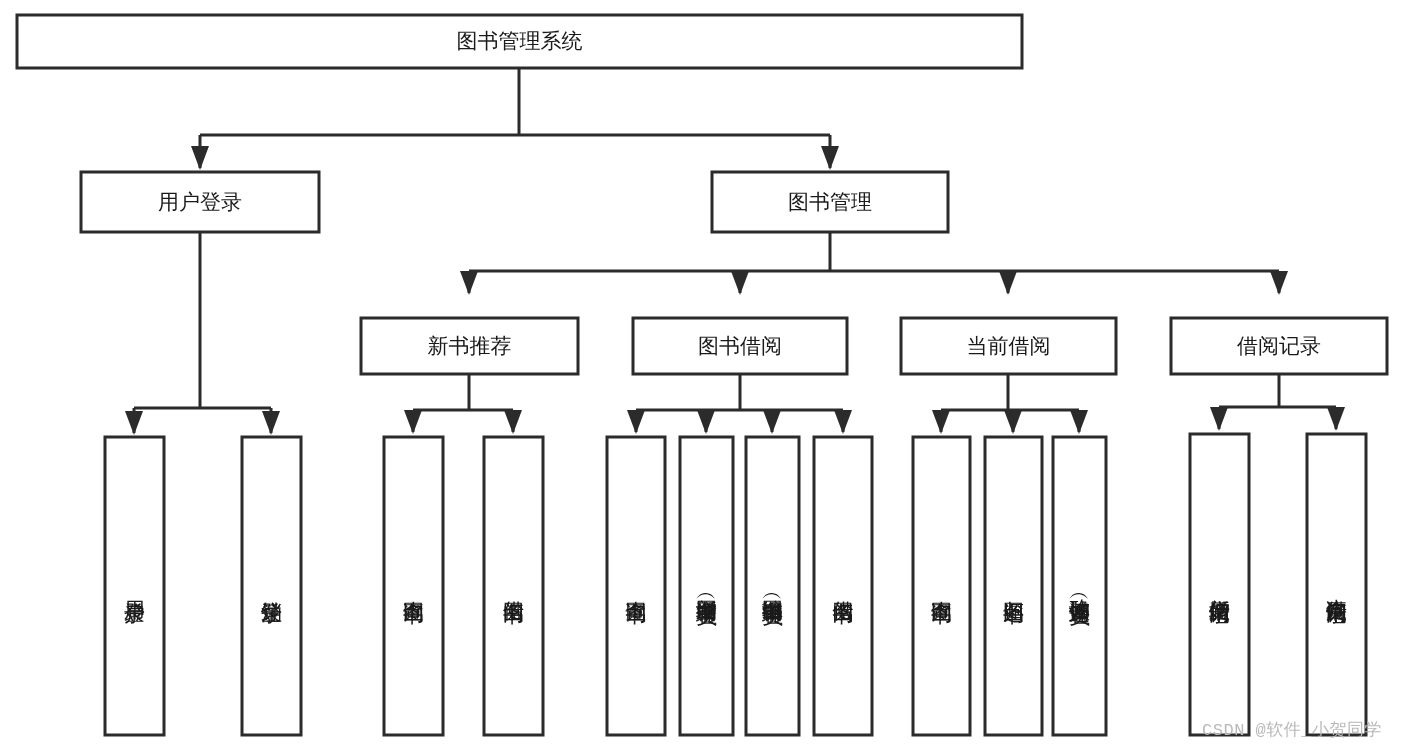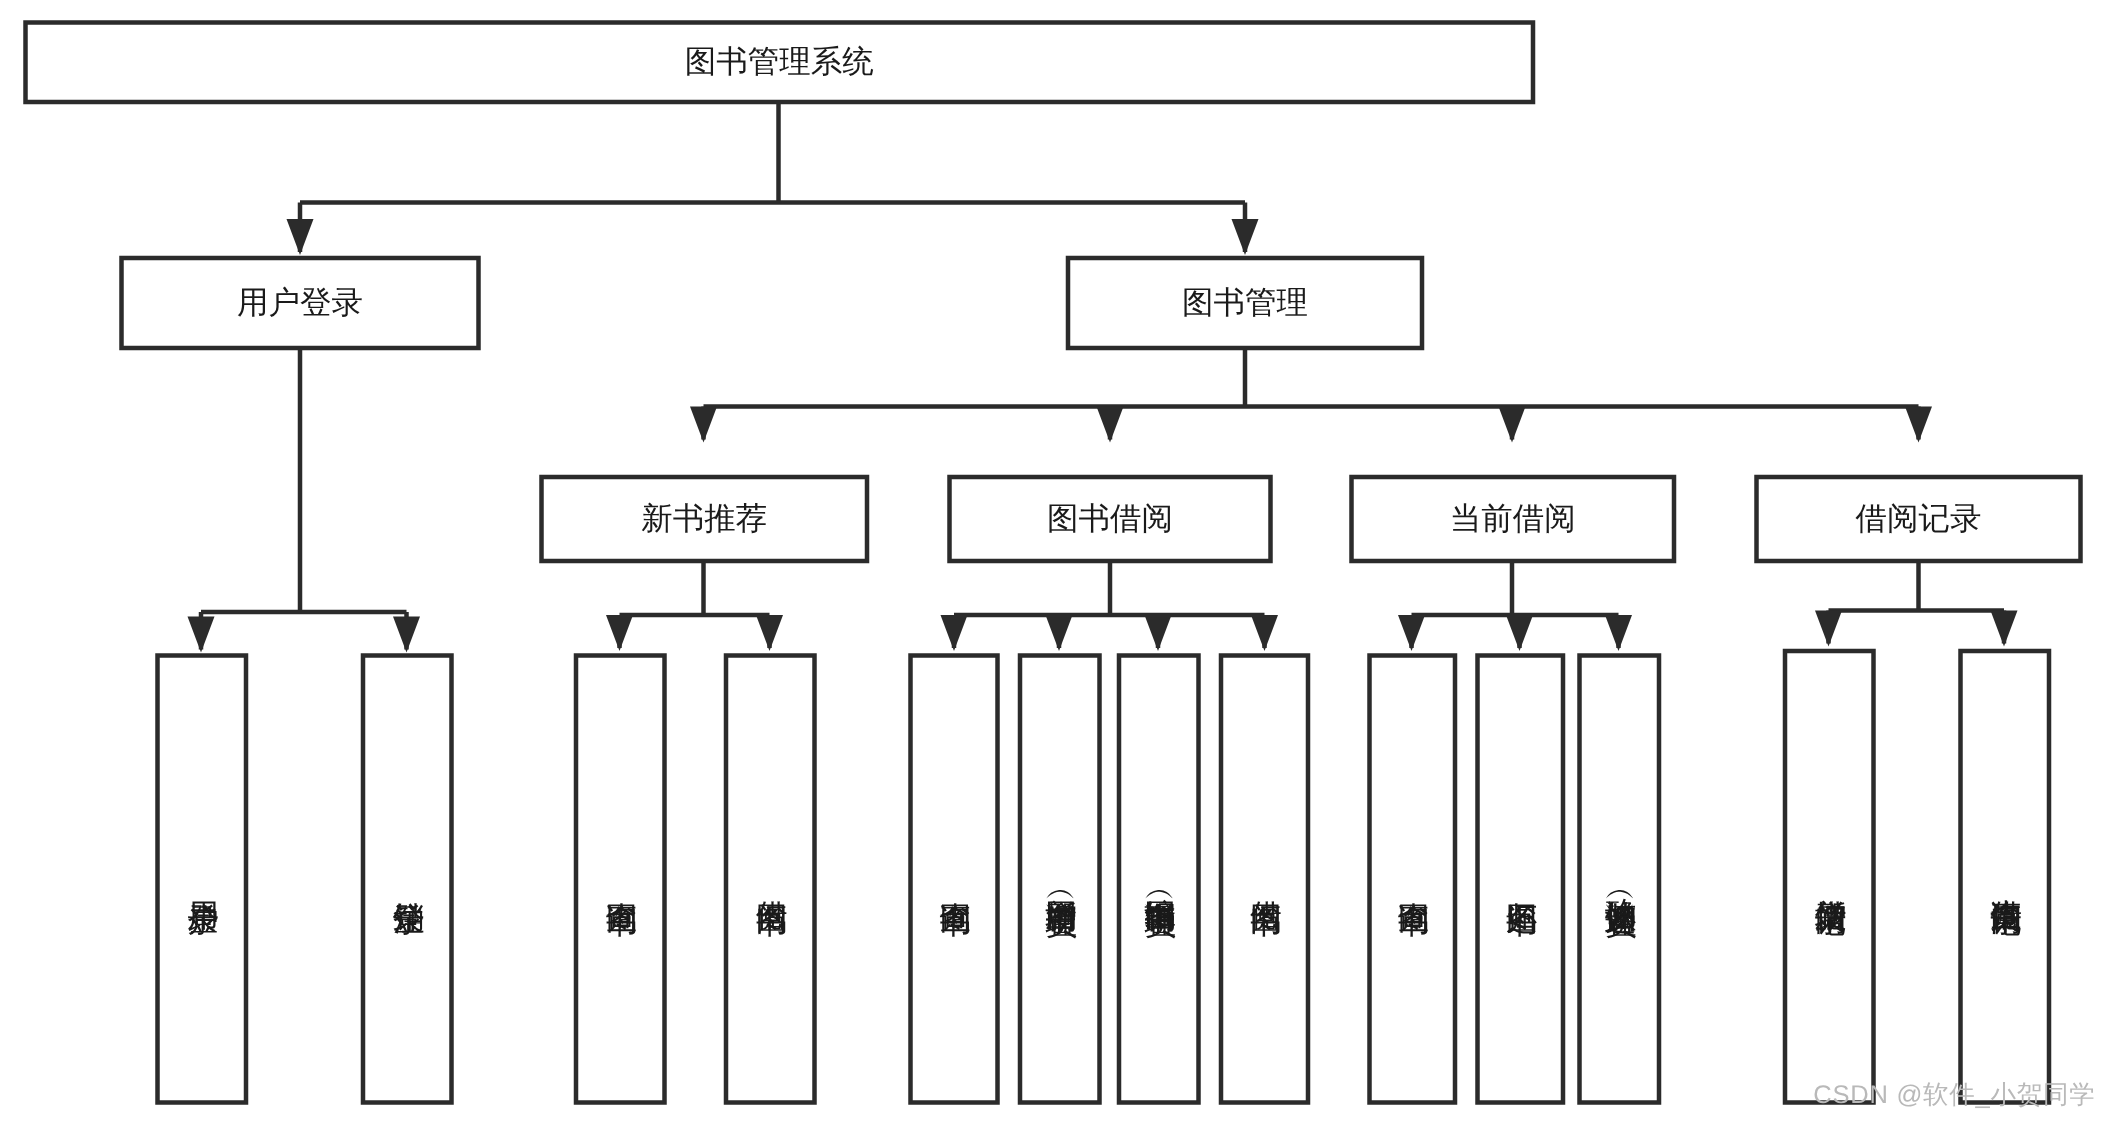--- a/index.html
+++ b/index.html
@@ -67,9 +67,9 @@
   }
   .watermark {
     position: absolute;
-    right: 8px;
+    right: 23px;
     bottom: 6px;
-    font-family: Liberation Sans, sans-serif;
+    font-family: Liberation Mono, monospace;
     font-size: 17px;
     color: #b9b9b9;
     letter-spacing: 0.5px;

